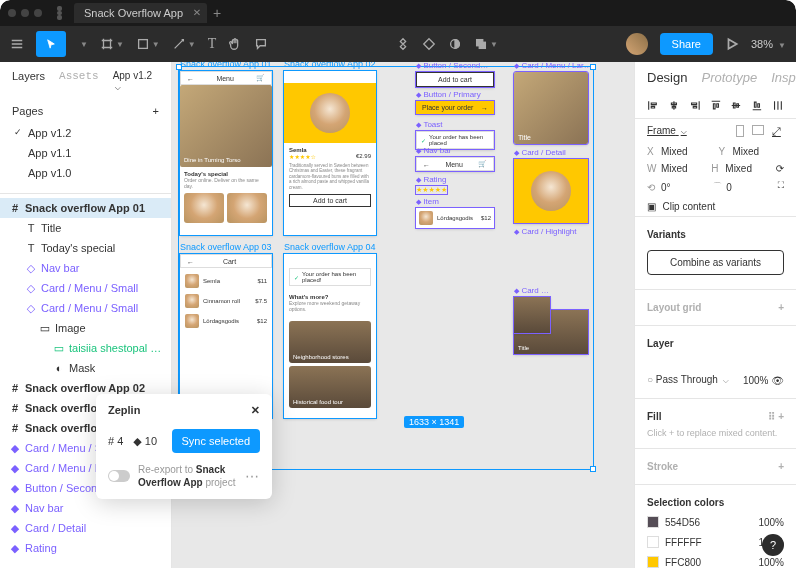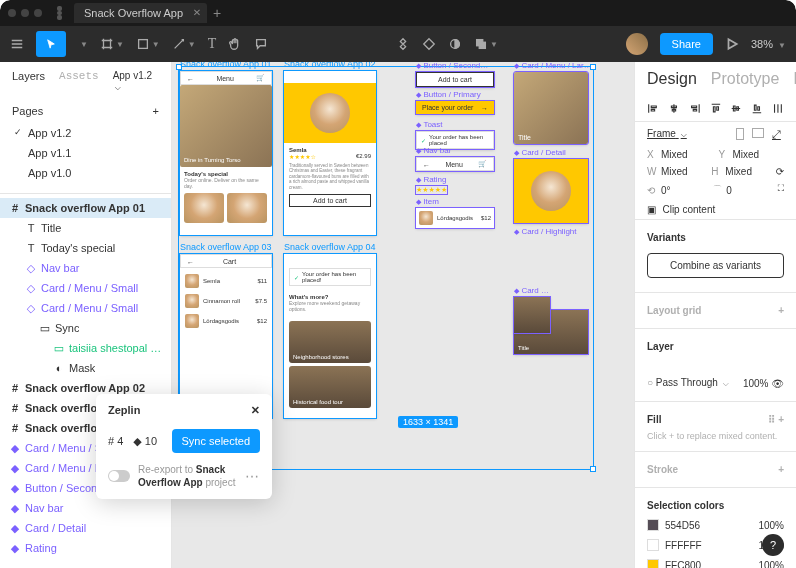--- a/index.html
+++ b/index.html
@@ -81,7 +81,7 @@
 
 
 .right { width: 162px; border-left: 1px solid #e5e5e5; background: #fff; font-size: 10px; color: #333; overflow:auto;}
-.r-tabs { display: flex; gap: 14px; padding: 8px 12px; font-size: 16px; }
+.r-tabs { display: flex; gap: 14px; padding: 8px 12px; font-size: 13px; }
 .r-tabs .inactive { color: #b0b0b0; }
 .r-row { display: flex; align-items: center; padding: 4px 12px; gap: 6px;}
 .r-sec { border-top: 1px solid #e5e5e5; padding: 8px 0;}

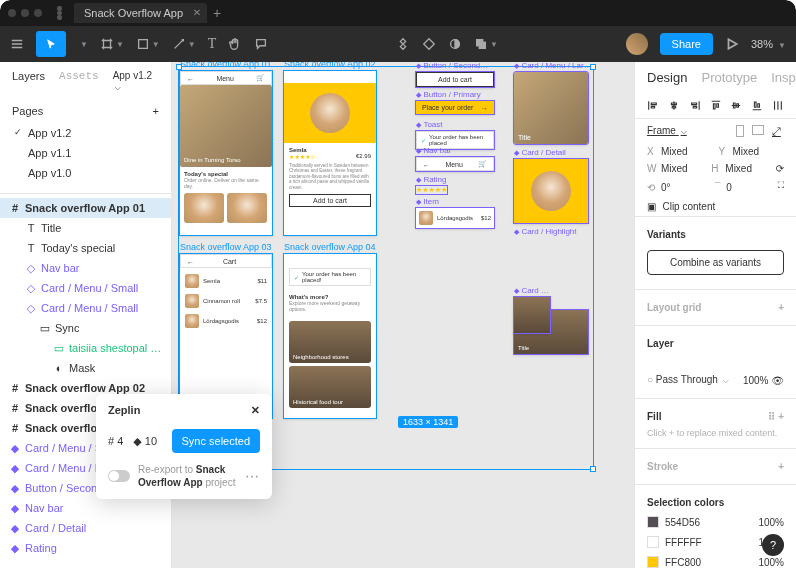--- a/index.html
+++ b/index.html
@@ -82,7 +82,7 @@
 
 .right { width: 162px; border-left: 1px solid #e5e5e5; background: #fff; font-size: 10px; color: #333; overflow:auto;}
 .r-tabs { display: flex; gap: 14px; padding: 8px 12px; font-size: 13px; }
-.r-tabs .inactive { color: #b0b0b0; }
+.r-tabs .inactive { color: #b0b0b0; font-style: italic; }
 .r-row { display: flex; align-items: center; padding: 4px 12px; gap: 6px;}
 .r-sec { border-top: 1px solid #e5e5e5; padding: 8px 0;}
 .r-hdr { font-weight: 600; padding: 4px 12px; display:flex; justify-content:space-between;}

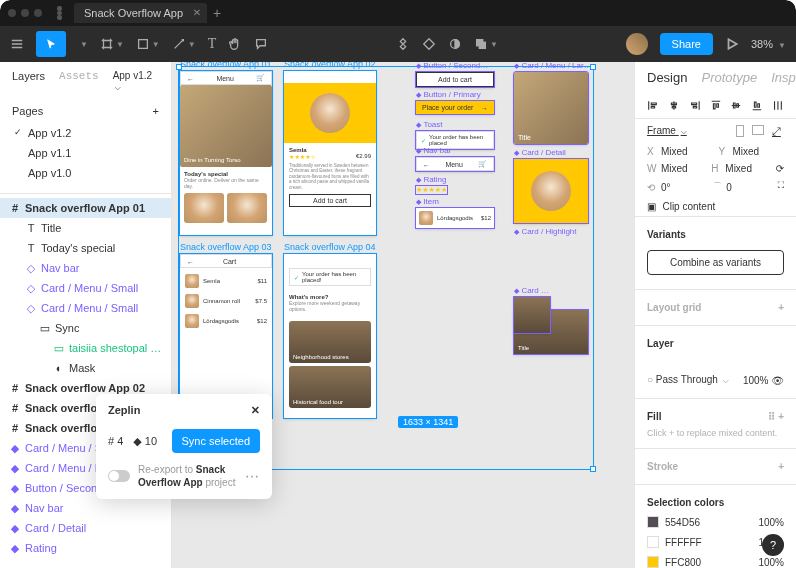--- a/index.html
+++ b/index.html
@@ -243,7 +243,7 @@
         </div>
         <div class="layer-row indent2">
           <span class="layer-ic">▭</span>
-          <span style="overflow: hidden; text-overflow: ellipsis;">Sync</span>
+          <span style="overflow: hidden; text-overflow: ellipsis;">Image</span>
         </div>
         <div class="layer-row indent3 green">
           <span class="layer-ic">▭</span>

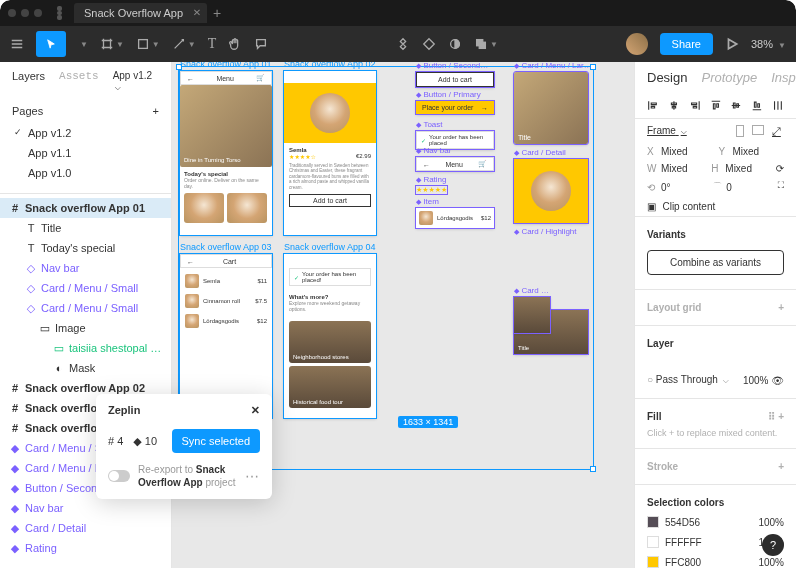--- a/index.html
+++ b/index.html
@@ -415,7 +415,7 @@
     <span class="comp-lbl" style="left:342px;top:224px">Card …</span>
     <div class="artboard csel-box street" style="left:342px;top:235px;width:36px;height:36px"></div>
 
-    <div class="dim-tag" style="left:226px;top:354px">1633 × 1341</div>
+    <div class="dim-tag" style="left:232px;top:354px">1633 × 1341</div>
   </div>
 
   <div class="right">

